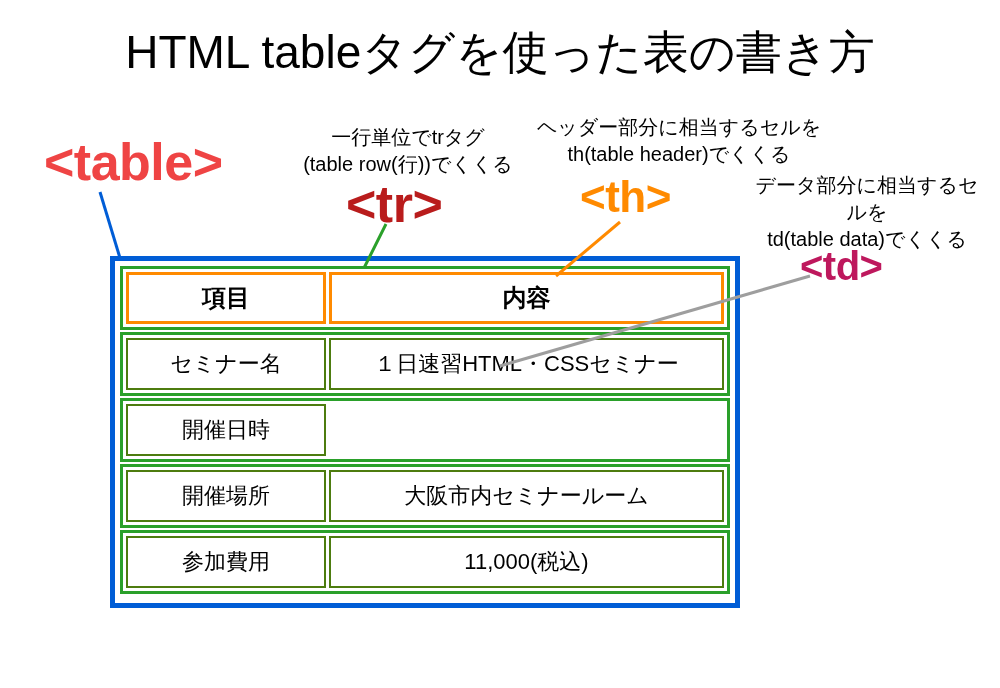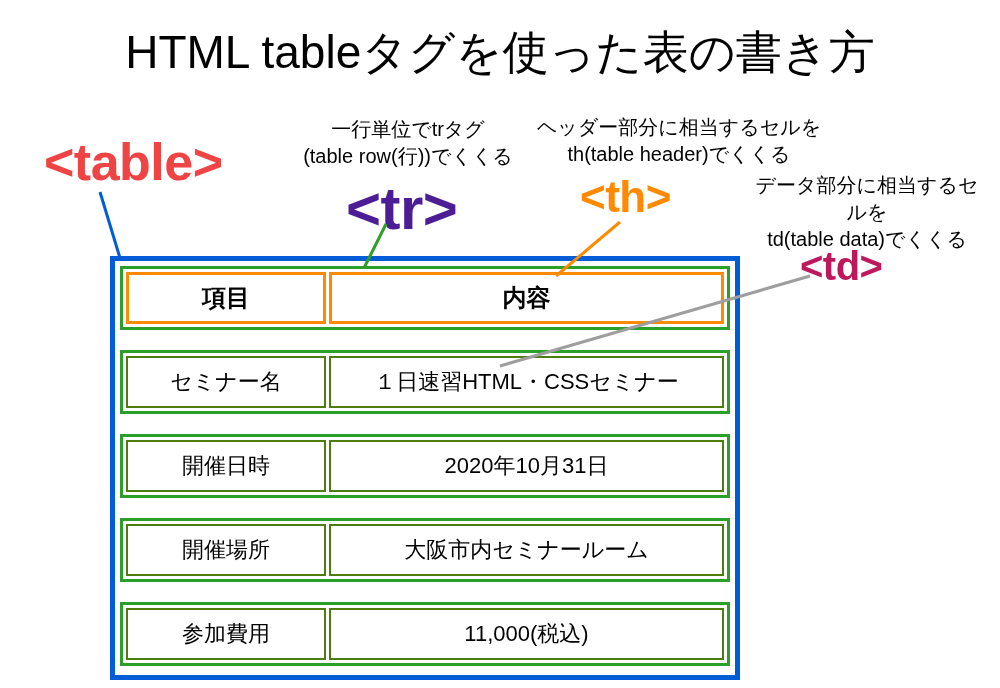--- a/index.html
+++ b/index.html
@@ -38,7 +38,7 @@
   .table-note  { left: 44px;  top: 105px; width: 260px; text-align: left; }
   .table-tag   { left: 44px;  top: 132px; font-size: 52px; color: #ef4444; }
 
-  .tr-note     { left: 298px; top: 116px; width: 220px; }
+  .tr-note     { left: 298px; top: 124px; width: 220px; }
   .tr-tag      { left: 346px; top: 174px; font-size: 60px; color: #4c1d95; }
 
   .th-note     { left: 534px; top: 114px; width: 290px; }

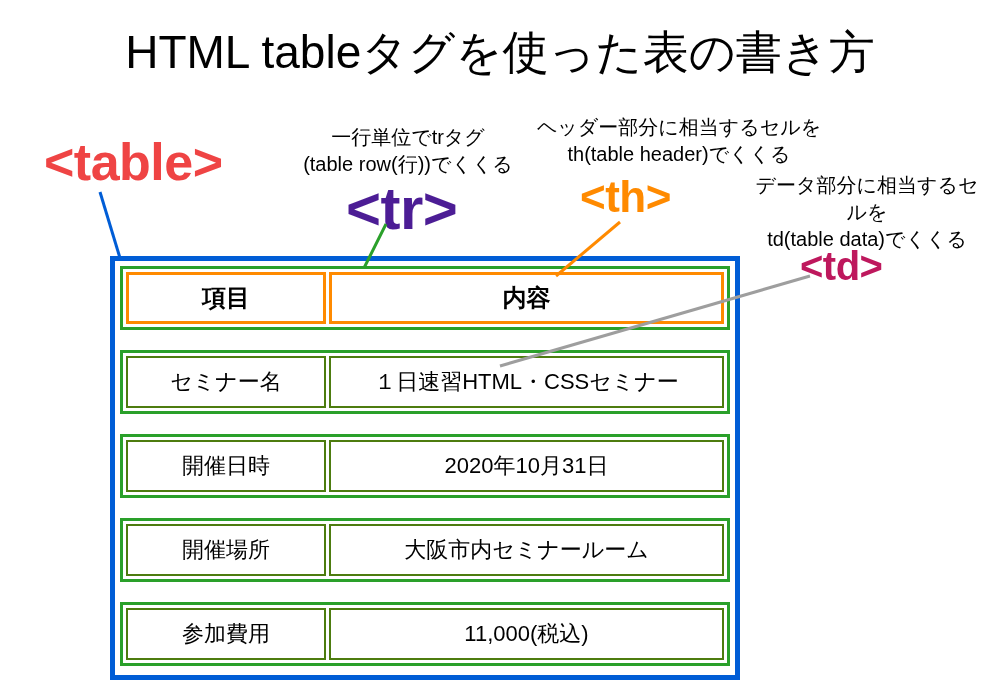--- a/index.html
+++ b/index.html
@@ -39,7 +39,7 @@
   .table-tag   { left: 44px;  top: 132px; font-size: 52px; color: #ef4444; }
 
   .tr-note     { left: 298px; top: 124px; width: 220px; }
-  .tr-tag      { left: 346px; top: 174px; font-size: 60px; color: #4c1d95; }
+  .tr-tag      { left: 346px; top: 174px; font-size: 52px; color: #b91c1c; }
 
   .th-note     { left: 534px; top: 114px; width: 290px; }
   .th-tag      { left: 580px; top: 172px; font-size: 44px; color: #ff8a00; }

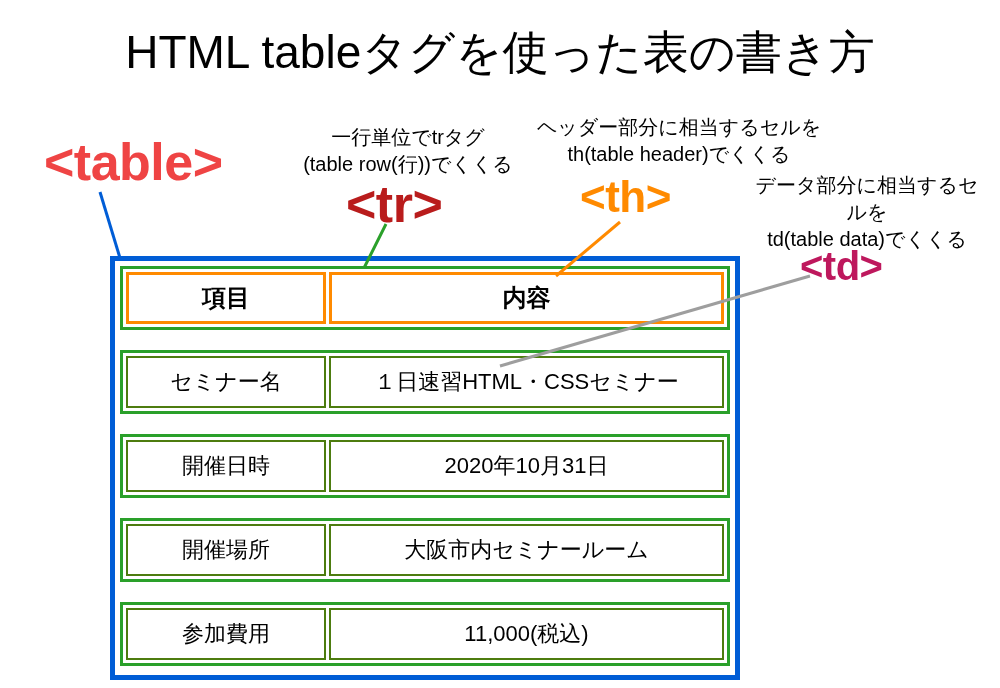--- a/index.html
+++ b/index.html
@@ -59,7 +59,7 @@
     border: 5px solid #005dd6;
     padding: 5px 5px 9px 5px;
     display: flex; flex-direction: column;
-    gap: 20px;
+    gap: 2px;
   }
   .row {
     border: 3px solid #2aa02a;

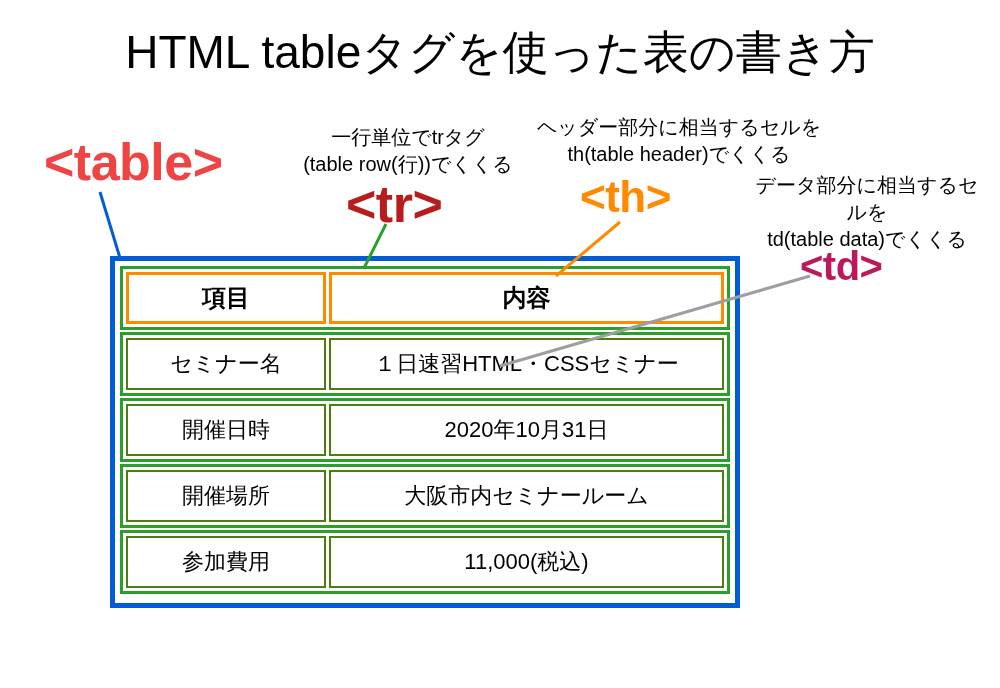--- a/index.html
+++ b/index.html
@@ -114,7 +114,6 @@
     </div>
     <div class="row">
       <div class="cell c1">開催日時</div>
-      <div class="cell c2">2020年10月31日</div>
     </div>
     <div class="row">
       <div class="cell c1">開催場所</div>

